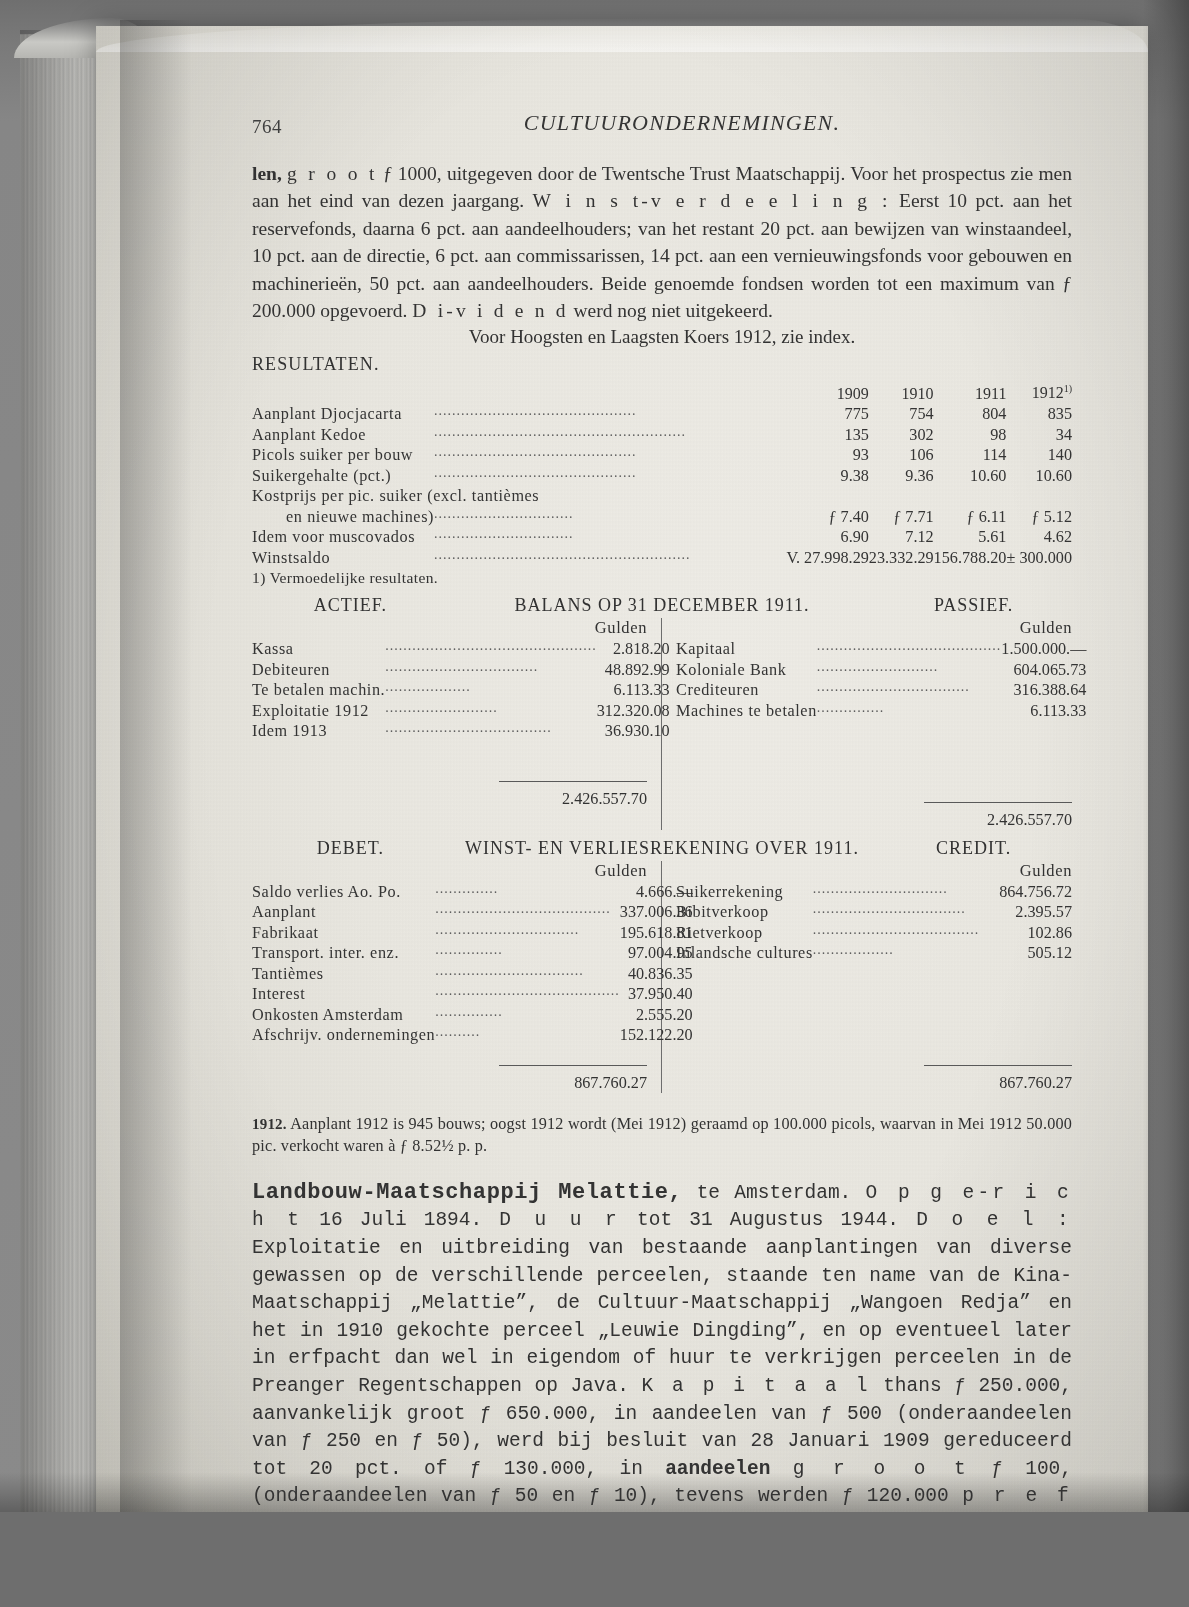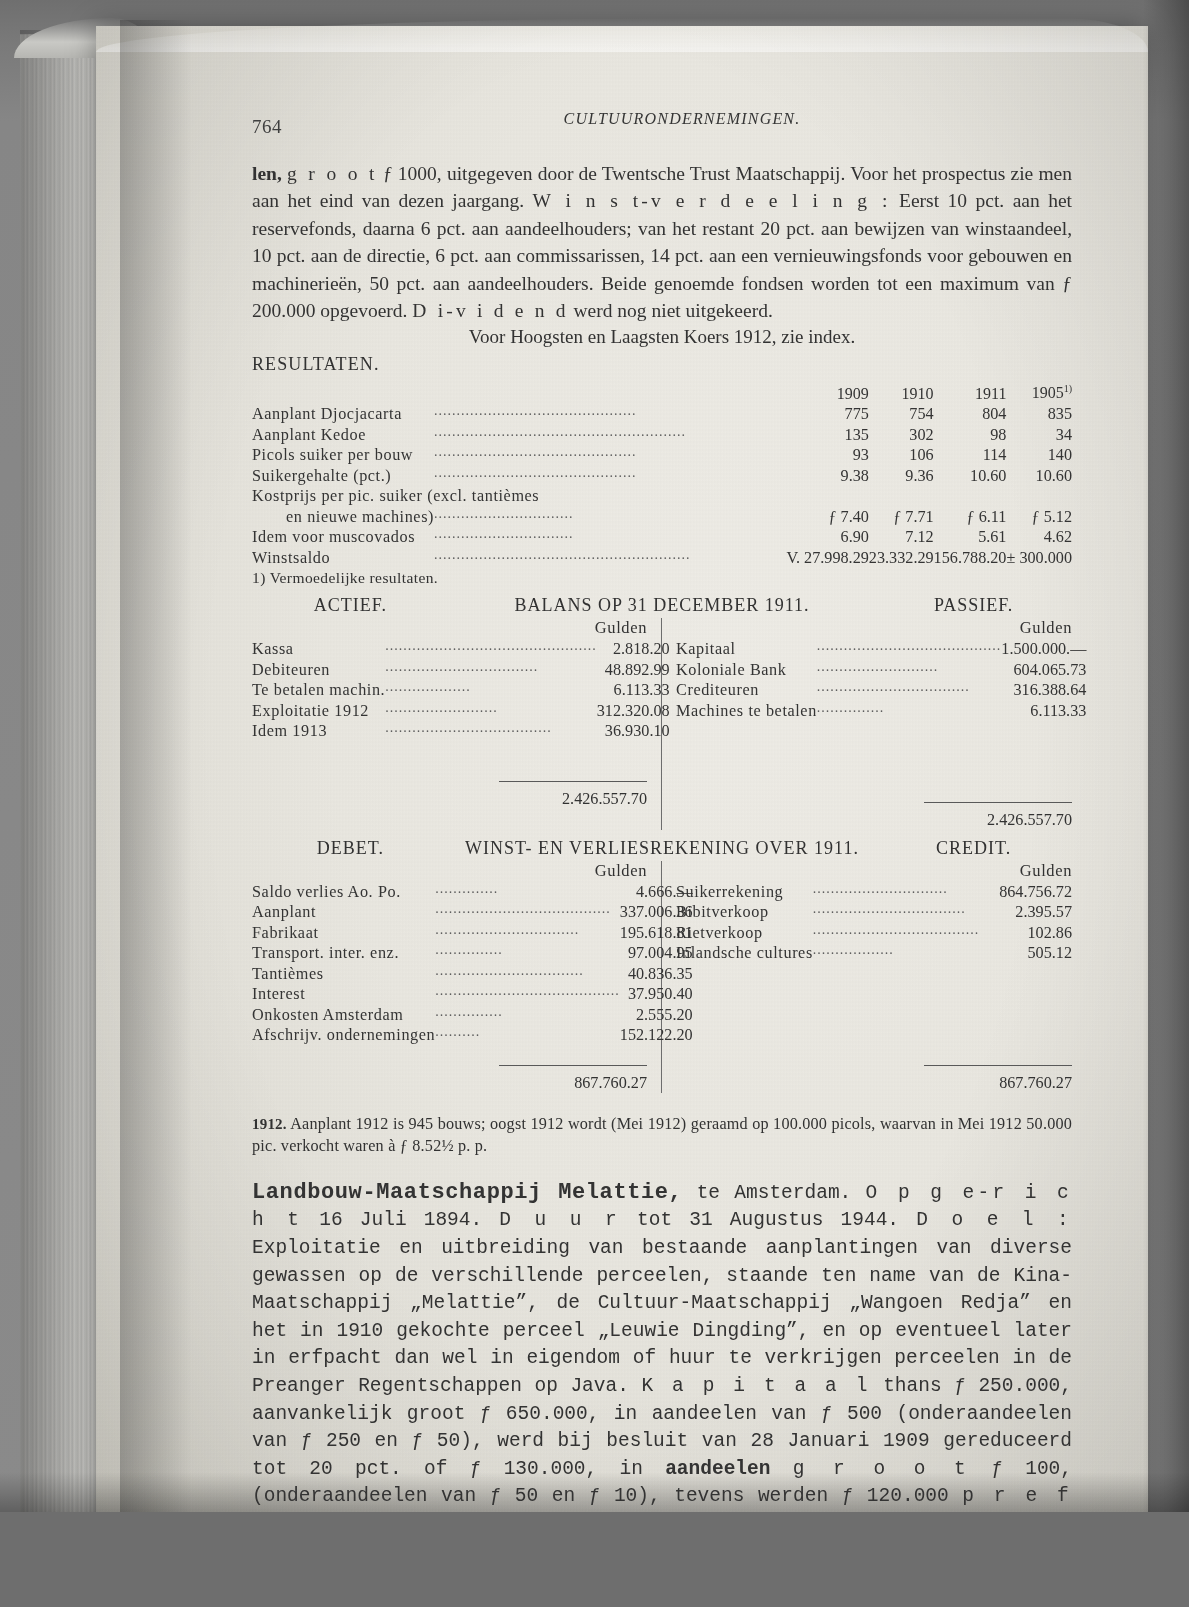--- a/index.html
+++ b/index.html
@@ -147,7 +147,7 @@
     top: 0;
     text-align: center;
     font-style: italic;
-    font-size: 16px;
+    font-size: 22px;
     letter-spacing: 1.2px;
     color: #2f2f2f;
     padding-left: 40px;

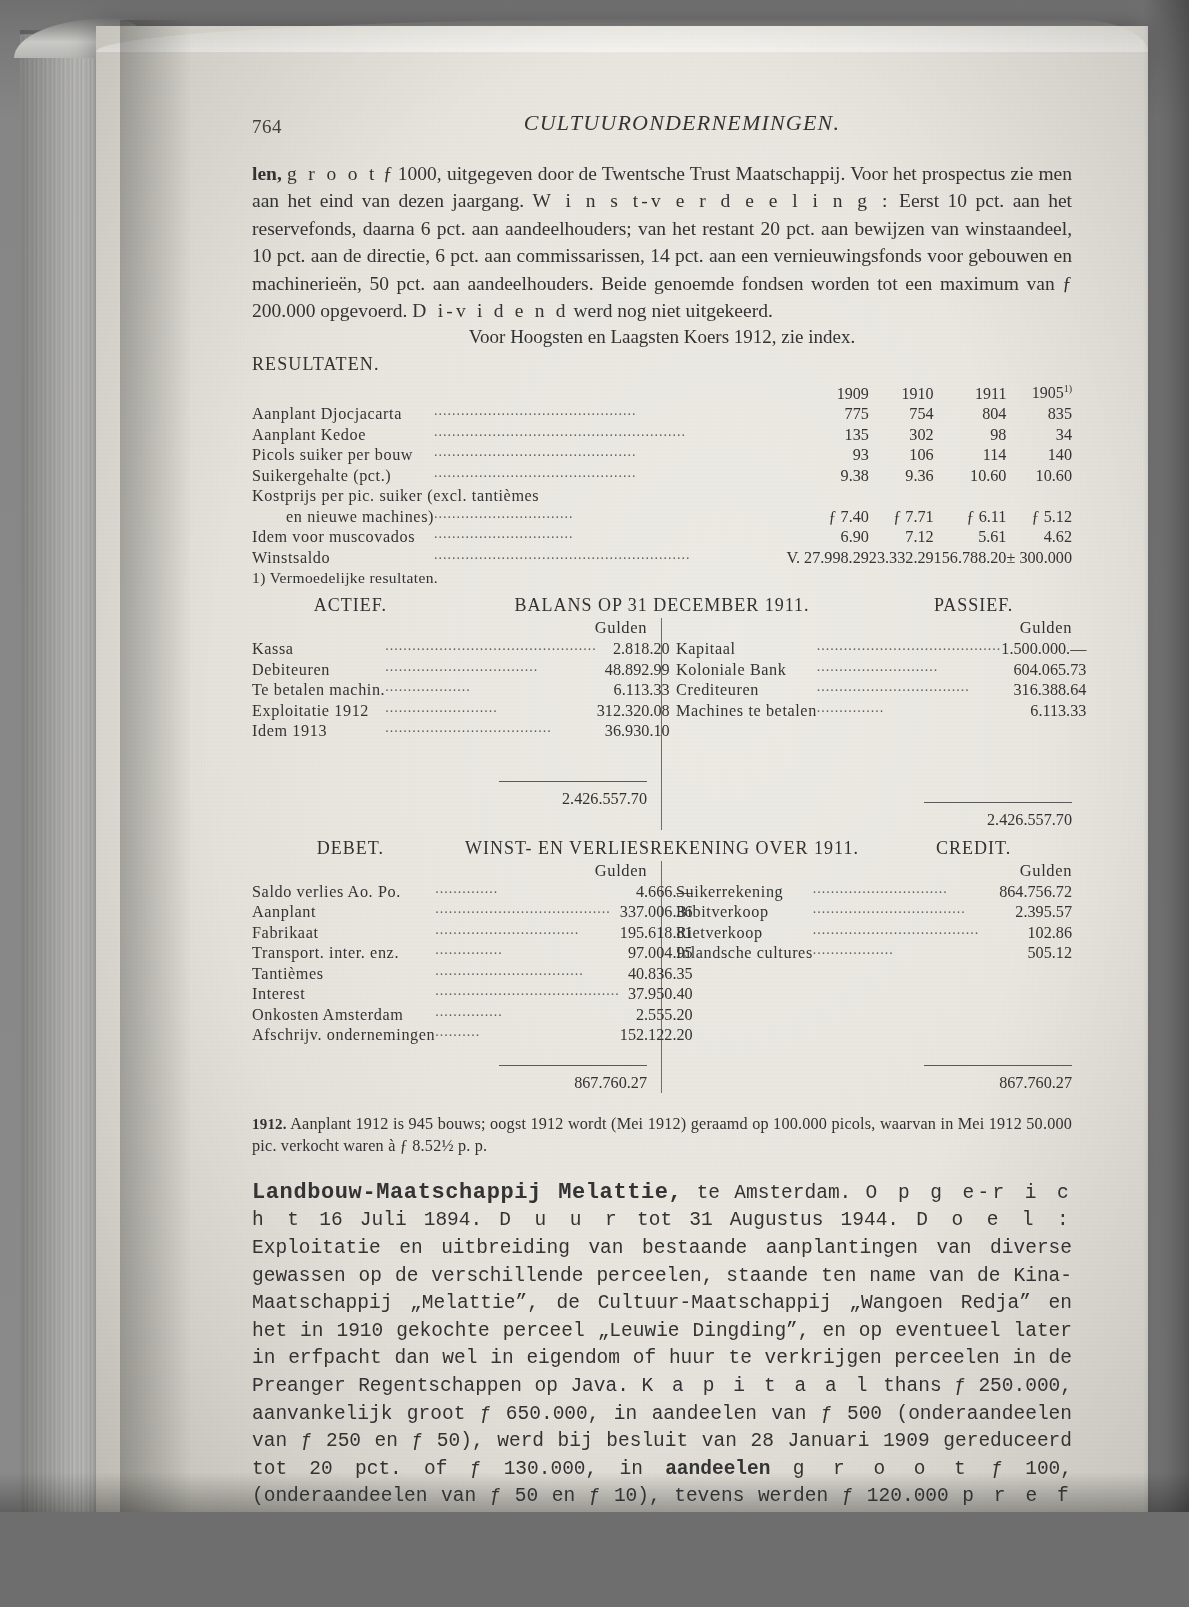--- a/index.html
+++ b/index.html
@@ -307,7 +307,7 @@
         <td class="res-col">1909</td>
         <td class="res-col">1910</td>
         <td class="res-col">1911</td>
-        <td class="res-col"><span>1905</span><sup>1)</sup></td>
+        <td class="res-col"><span>1912</span><sup>1)</sup></td>
       </tr>
 
       <tr>

